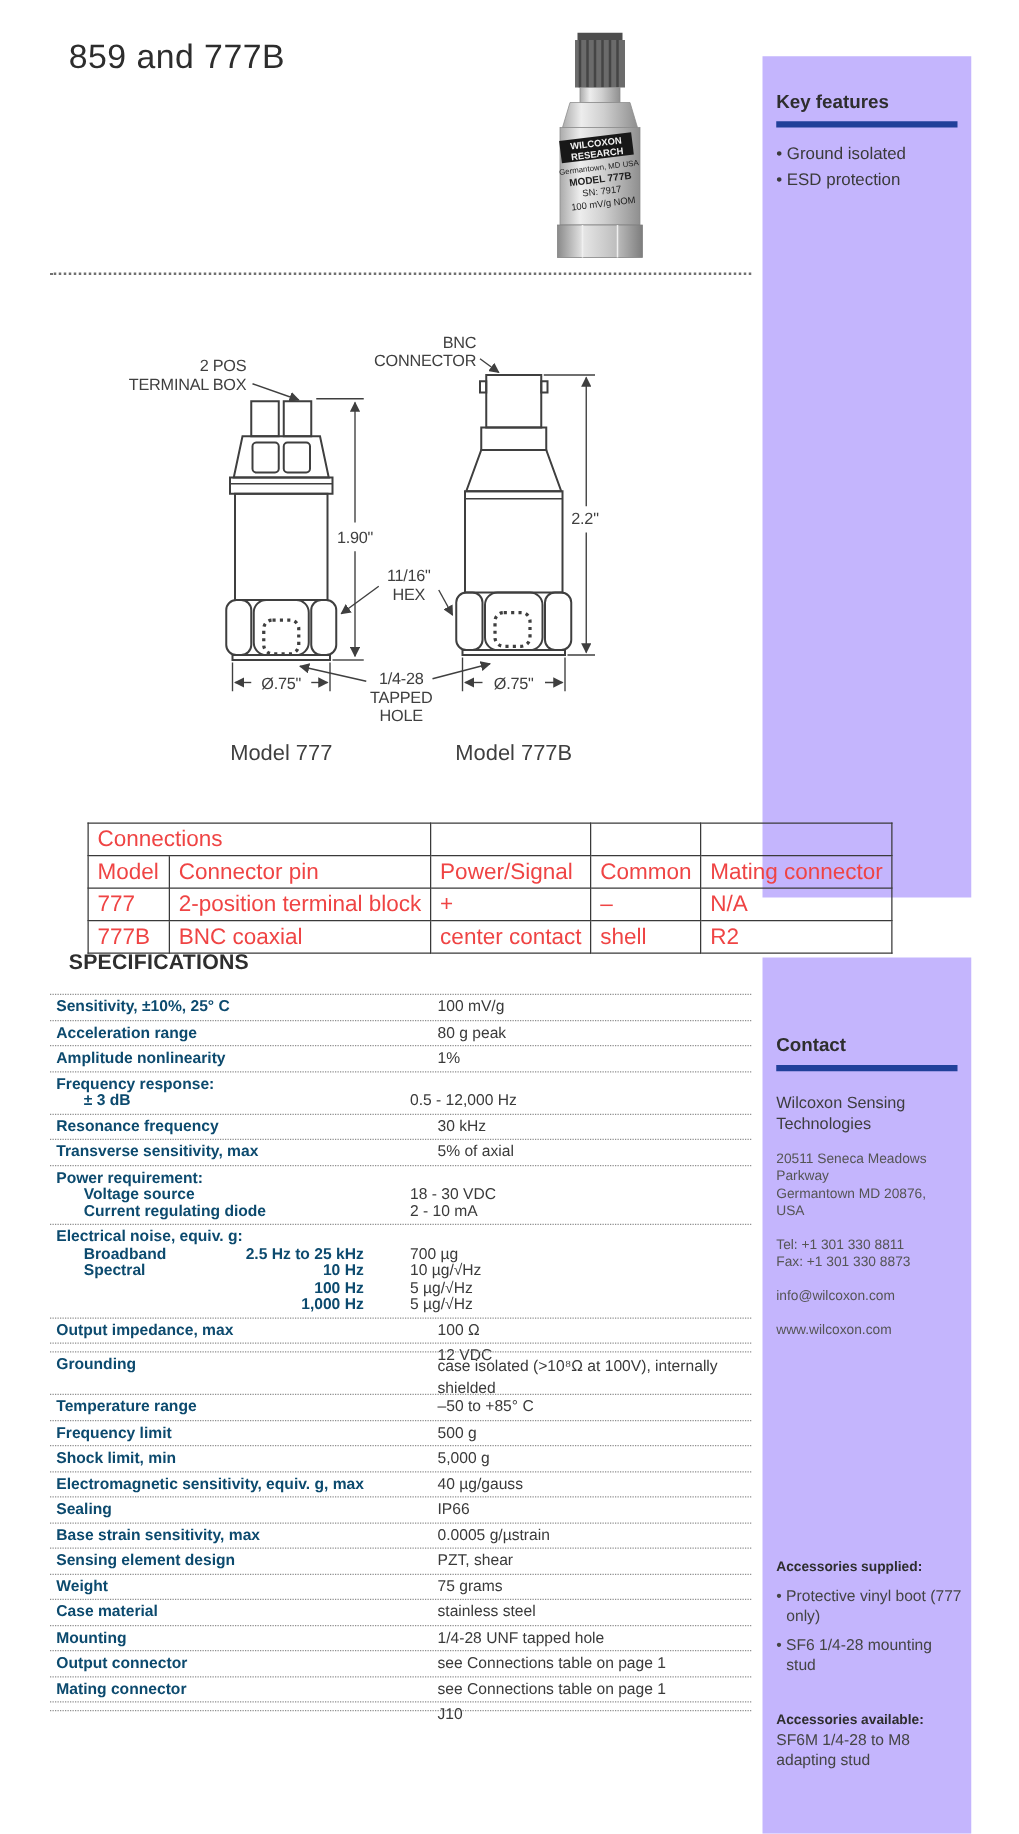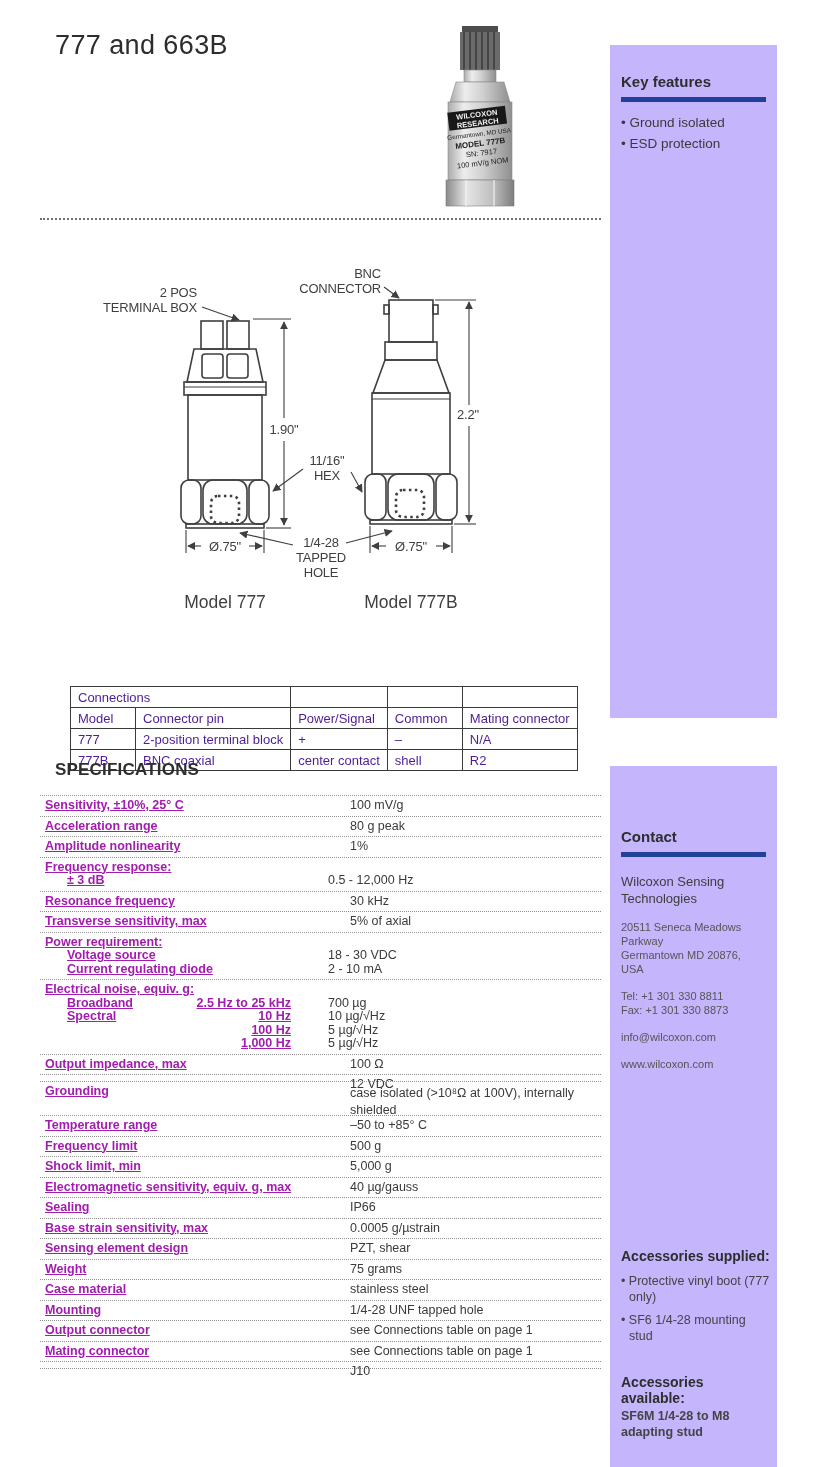--- a/index.html
+++ b/index.html
@@ -57,7 +57,7 @@
 
 <div class="page">
 
-  <div class="title">777 and 663B</div>
+  <div class="title">859 and 777B</div>
 
   <svg class="photo" width="120" height="182" viewBox="0 0 120 182">
     <defs>

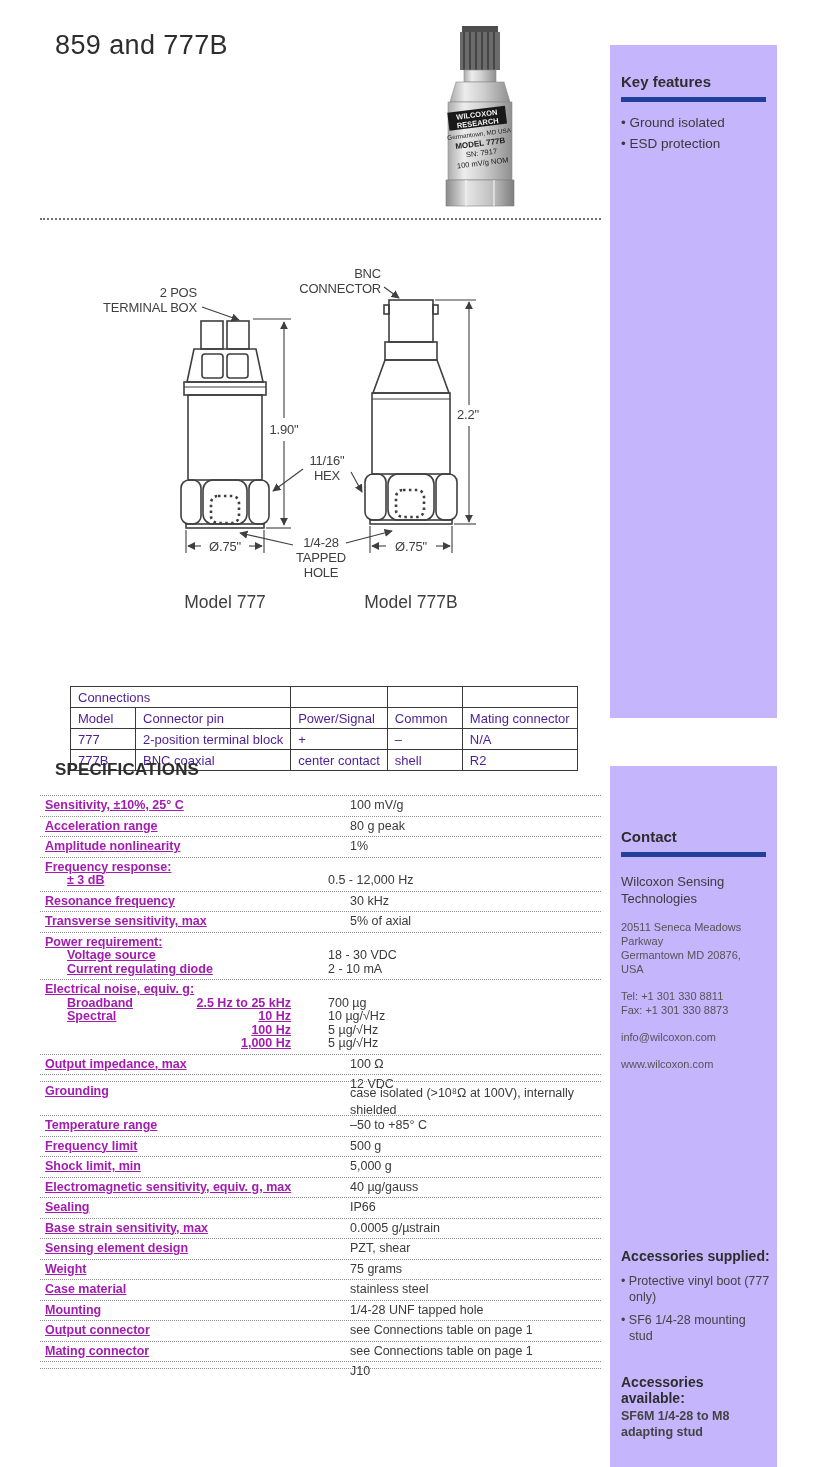--- a/index.html
+++ b/index.html
@@ -37,7 +37,7 @@
   .dim { fill:none; stroke:#3f3f3f; stroke-width:1.1; }
   .dot-hole { fill:none; stroke:#3f3f3f; stroke-width:2.6; stroke-dasharray:2.5 3.4; }
   
-  .conn-table { position:absolute; left:70px; top:658px; border-collapse:collapse; font-size:13px; color:#4c1d95;margin-top:28px; }
+  .conn-table { position:absolute; left:70px; top:658px; border-collapse:collapse; font-size:18px; color:#ef4444; }
   .conn-table td { border:1px solid #3a3a3a; padding:2px 7px; height:16px; white-space:nowrap; }
   
   .specs-title { position:absolute; left:55px; top:760px; font-size:17px; font-weight:bold; color:#2e2e2e; letter-spacing:.2px; }

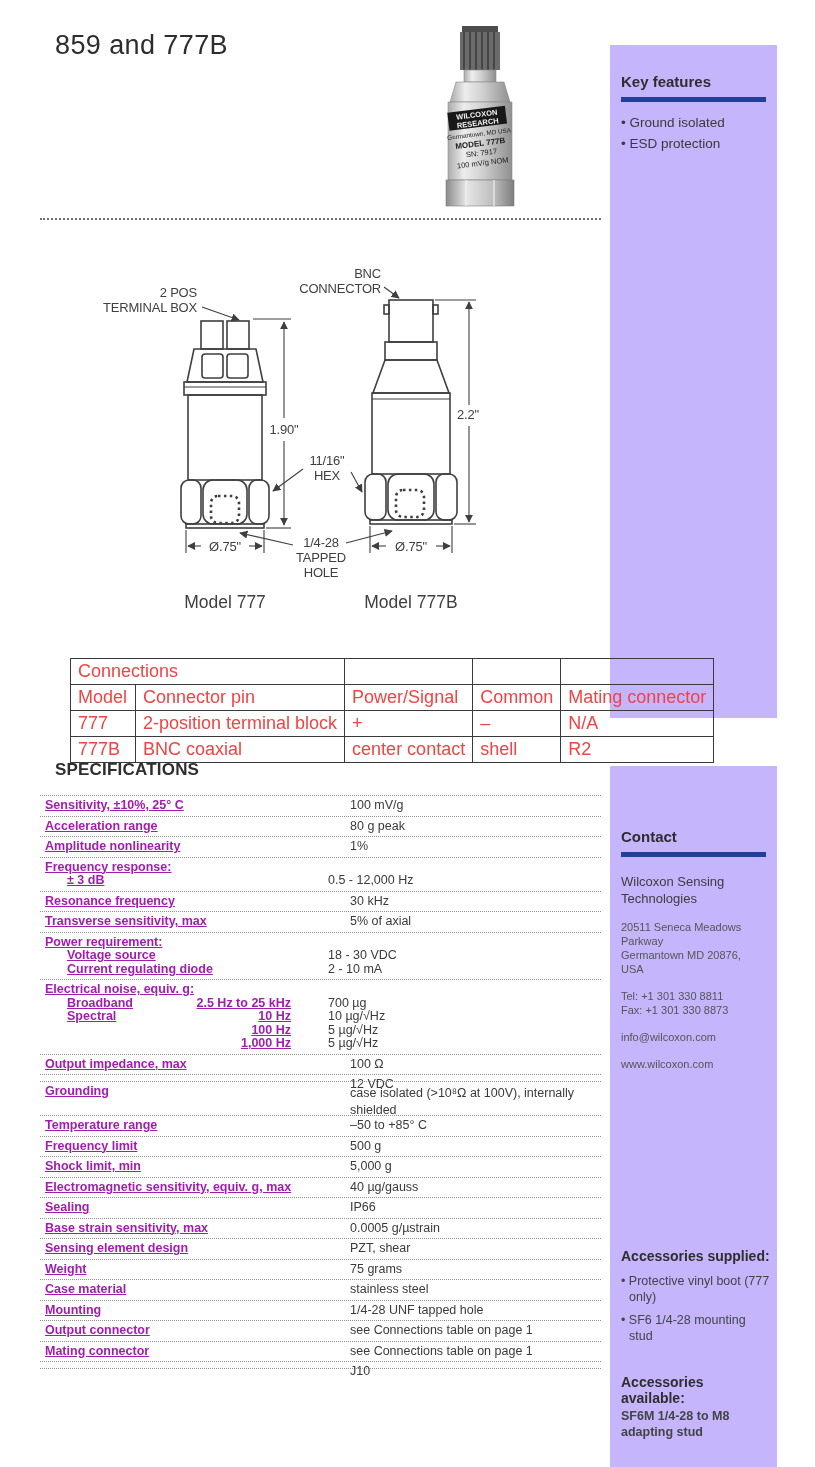--- a/index.html
+++ b/index.html
@@ -45,7 +45,7 @@
            border-bottom:1px dotted #8f8f8f; box-sizing:border-box; }
   .spec-row { position:relative; border-top:1px dotted #8f8f8f; padding:3px 0 3px 5px; }
   .spec-row.tall { min-height:27px; }
-  .lbl, .glbl, .slbl, .mid { font-weight:bold; color:#a21caf;text-decoration:underline; }
+  .lbl, .glbl, .slbl, .mid { font-weight:bold; color:#0c4a6e; }
   .sub { position:relative; padding-left:22px; }
   .slbl { display:inline-block; width:112px; }
   .mid { display:inline-block; width:112px; text-align:right; }

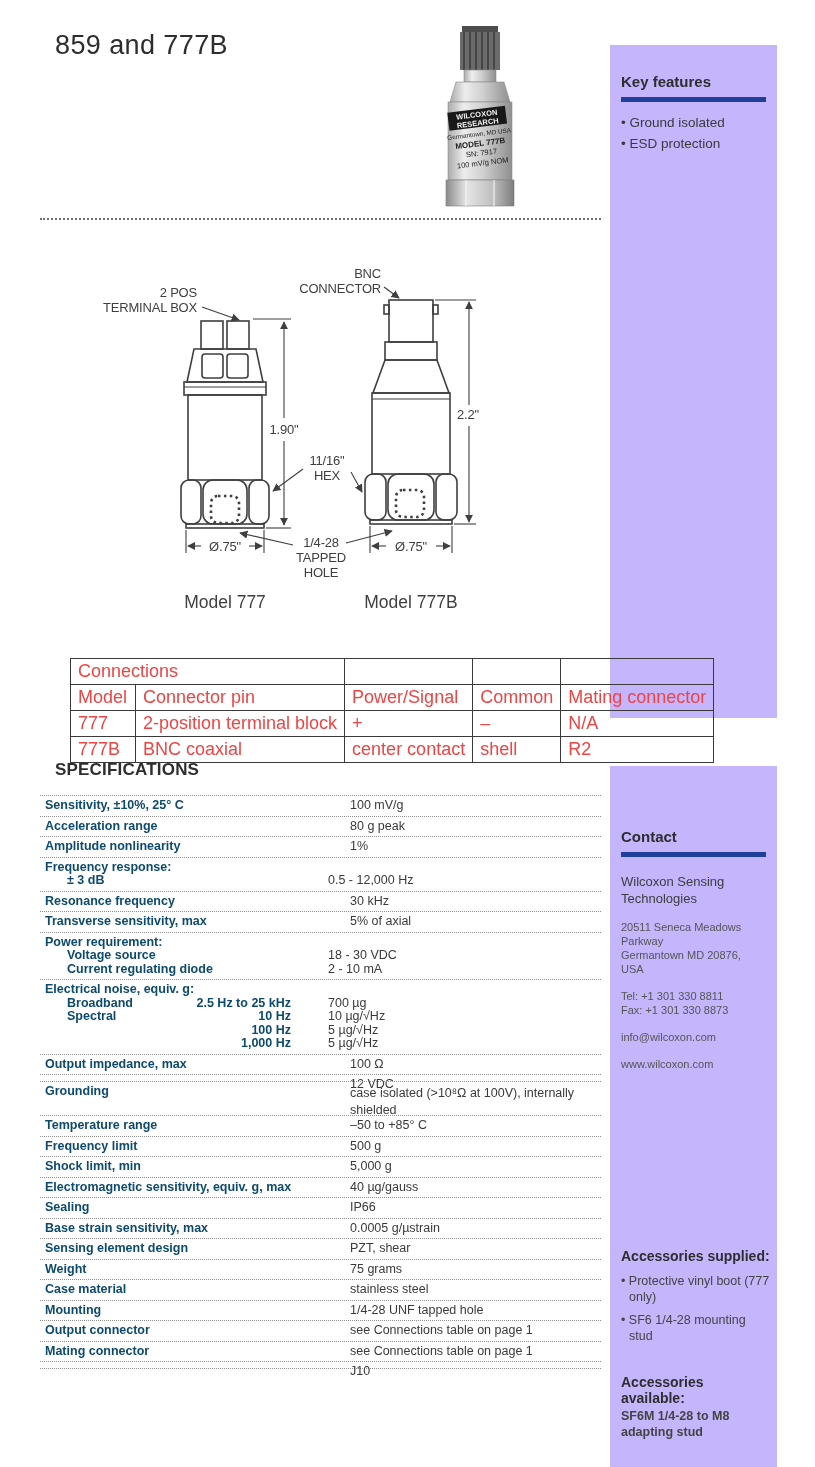--- a/index.html
+++ b/index.html
@@ -21,7 +21,7 @@
   .contact-name { margin-top:16px; font-size:13px; line-height:17px; color:#3d3d3d; }
   .c-block { margin-top:13px; font-size:11px; line-height:14px; color:#555; }
   .accessories { position:absolute; left:11px; right:7px; top:482px; }
-  .acc-heading { font-weight:bold; font-size:14px; color:#2e2e2e; }
+  .acc-heading { font-weight:bold; font-size:11px; color:#2e2e2e; }
   .acc-list { margin-top:9px; font-size:12.5px; line-height:16px; color:#444; }
   .acc-item { margin-bottom:7px; padding-left:8px; text-indent:-8px; }
   .acc-avail { margin-top:30px; }

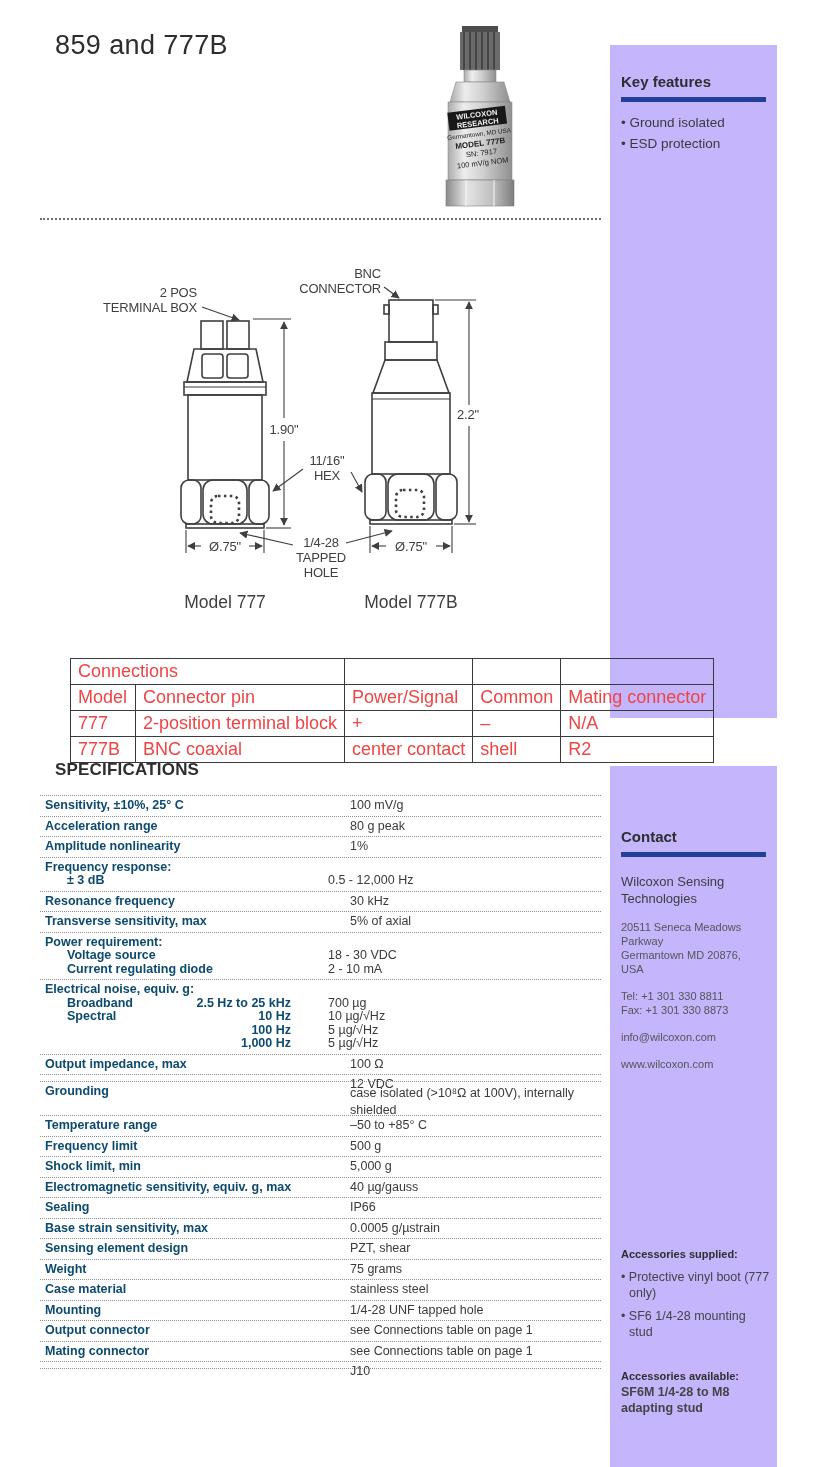--- a/index.html
+++ b/index.html
@@ -25,7 +25,7 @@
   .acc-list { margin-top:9px; font-size:12.5px; line-height:16px; color:#444; }
   .acc-item { margin-bottom:7px; padding-left:8px; text-indent:-8px; }
   .acc-avail { margin-top:30px; }
-  .acc-avail-text { font-size:12.5px; line-height:16px; color:#444; margin-top:2px; width:120px;font-weight:bold; }
+  .acc-avail-text { font-size:12.5px; line-height:16px; color:#444; margin-top:2px; width:120px; }
   
   .top-divider { position:absolute; left:40px; top:218px; width:561px; border-top:2px dotted #707070; }
   

